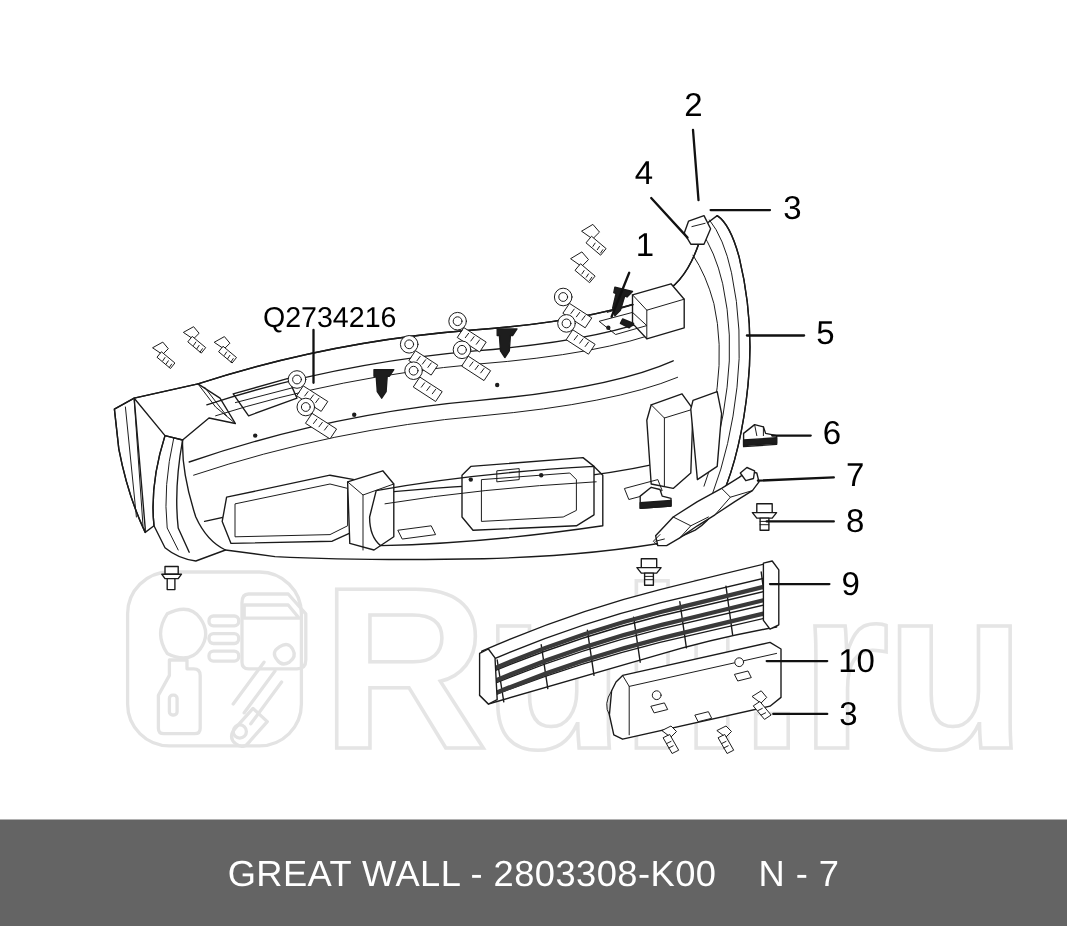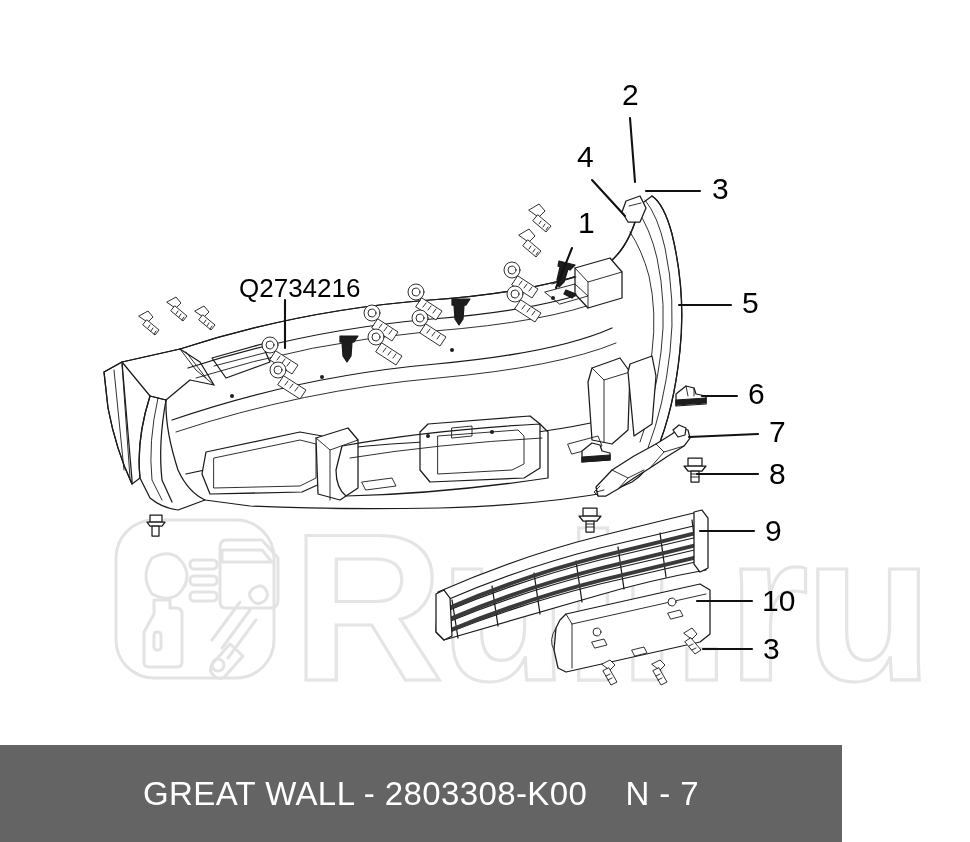--- a/index.html
+++ b/index.html
@@ -88,7 +88,7 @@
   #footer {
     position: absolute;
     left: 0; top: 745px;
-    width: 842px; height: 97px;
+    width: 970px; height: 97px;
     background: #646464;
     display: flex;
     align-items: center;

